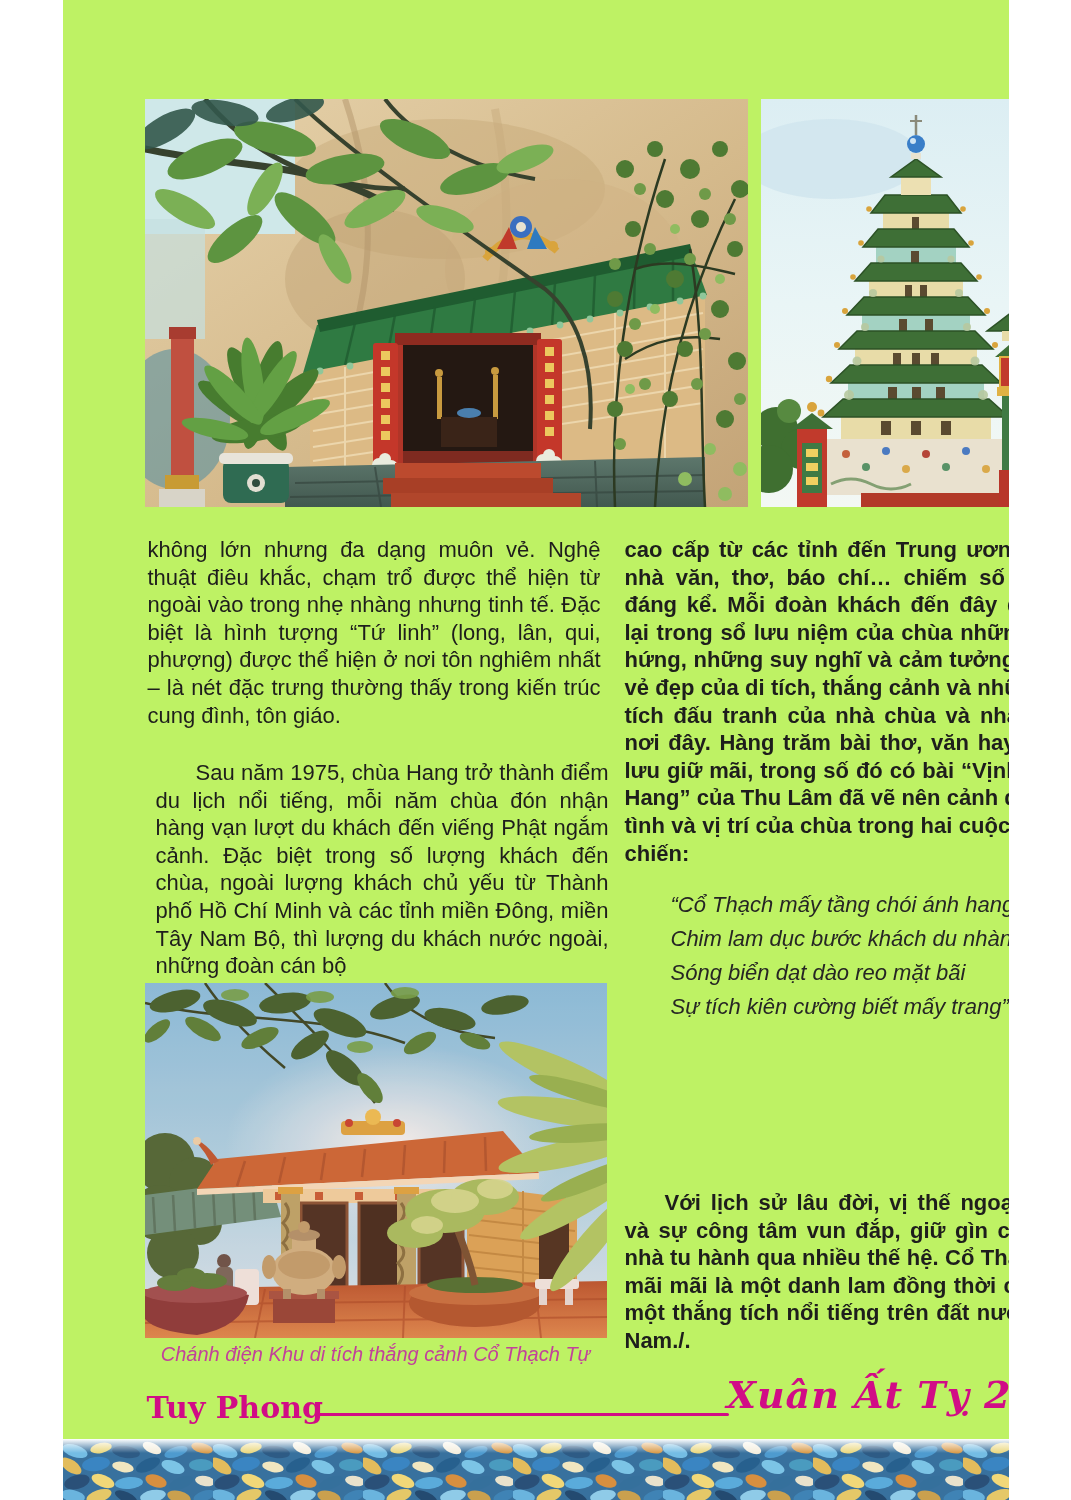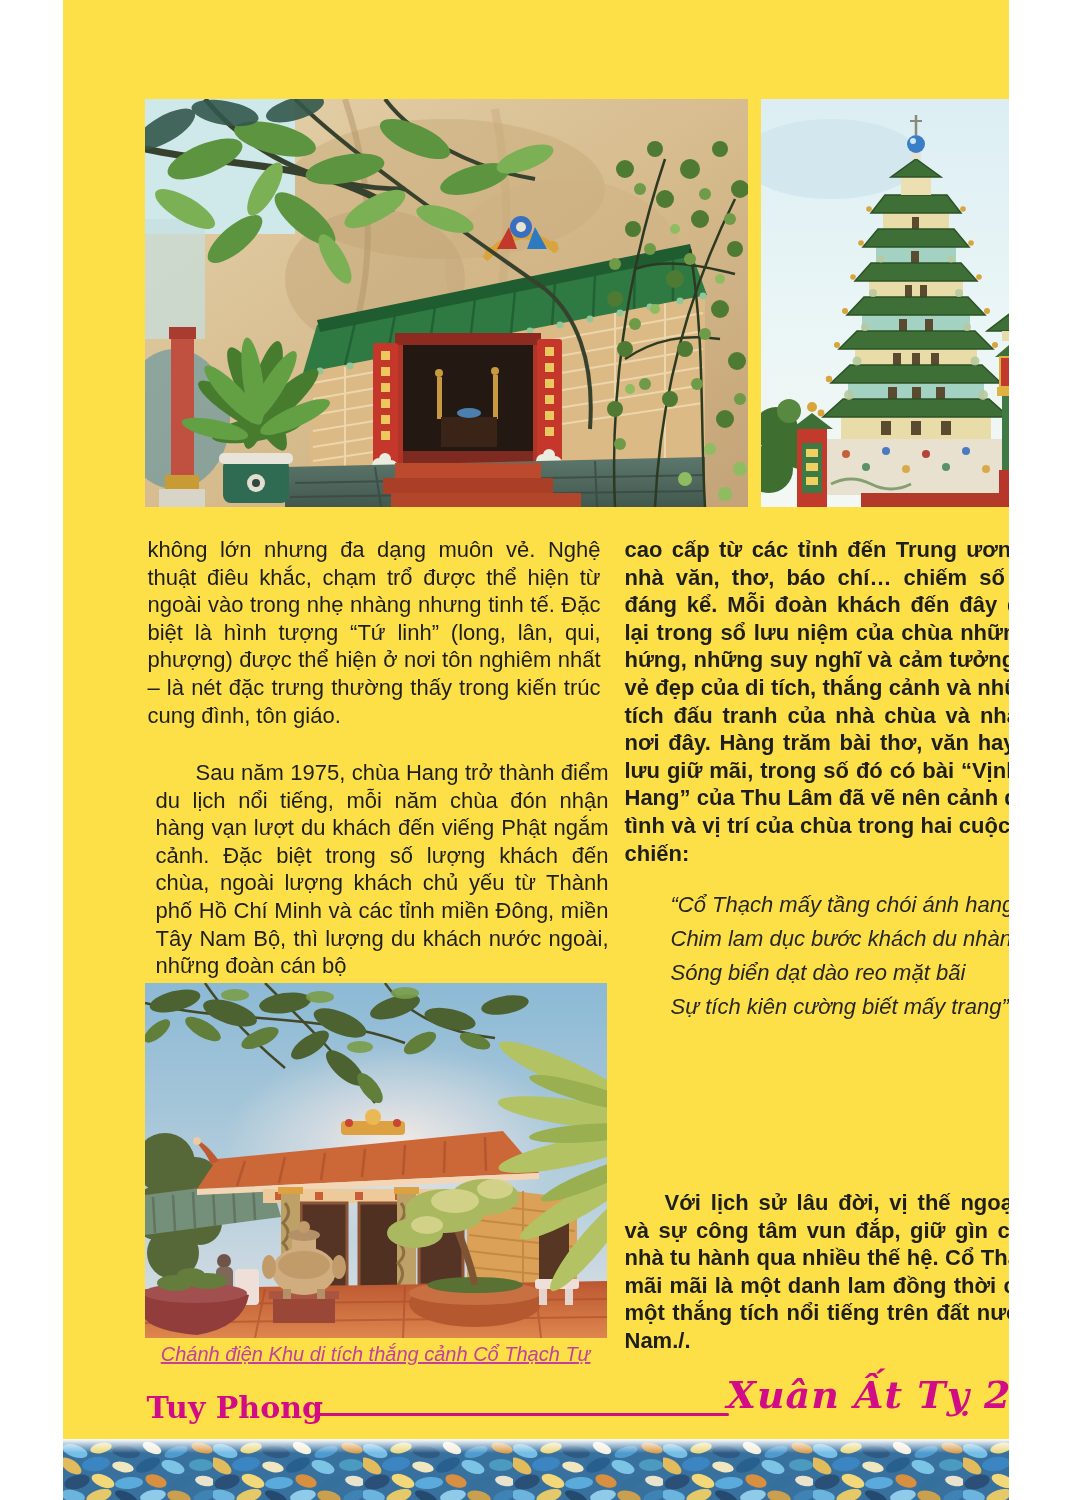--- a/index.html
+++ b/index.html
@@ -11,7 +11,7 @@
   html,body{margin:0;padding:0;background:#ffffff;}
   .page{
     position:relative;width:946px;height:1500px;margin:0 auto;
-    background:#fde047;overflow:hidden;
+    background:#bef264;overflow:hidden;
     font-family:"Liberation Sans","DejaVu Sans",sans-serif;
     color:var(--body-text);
   }

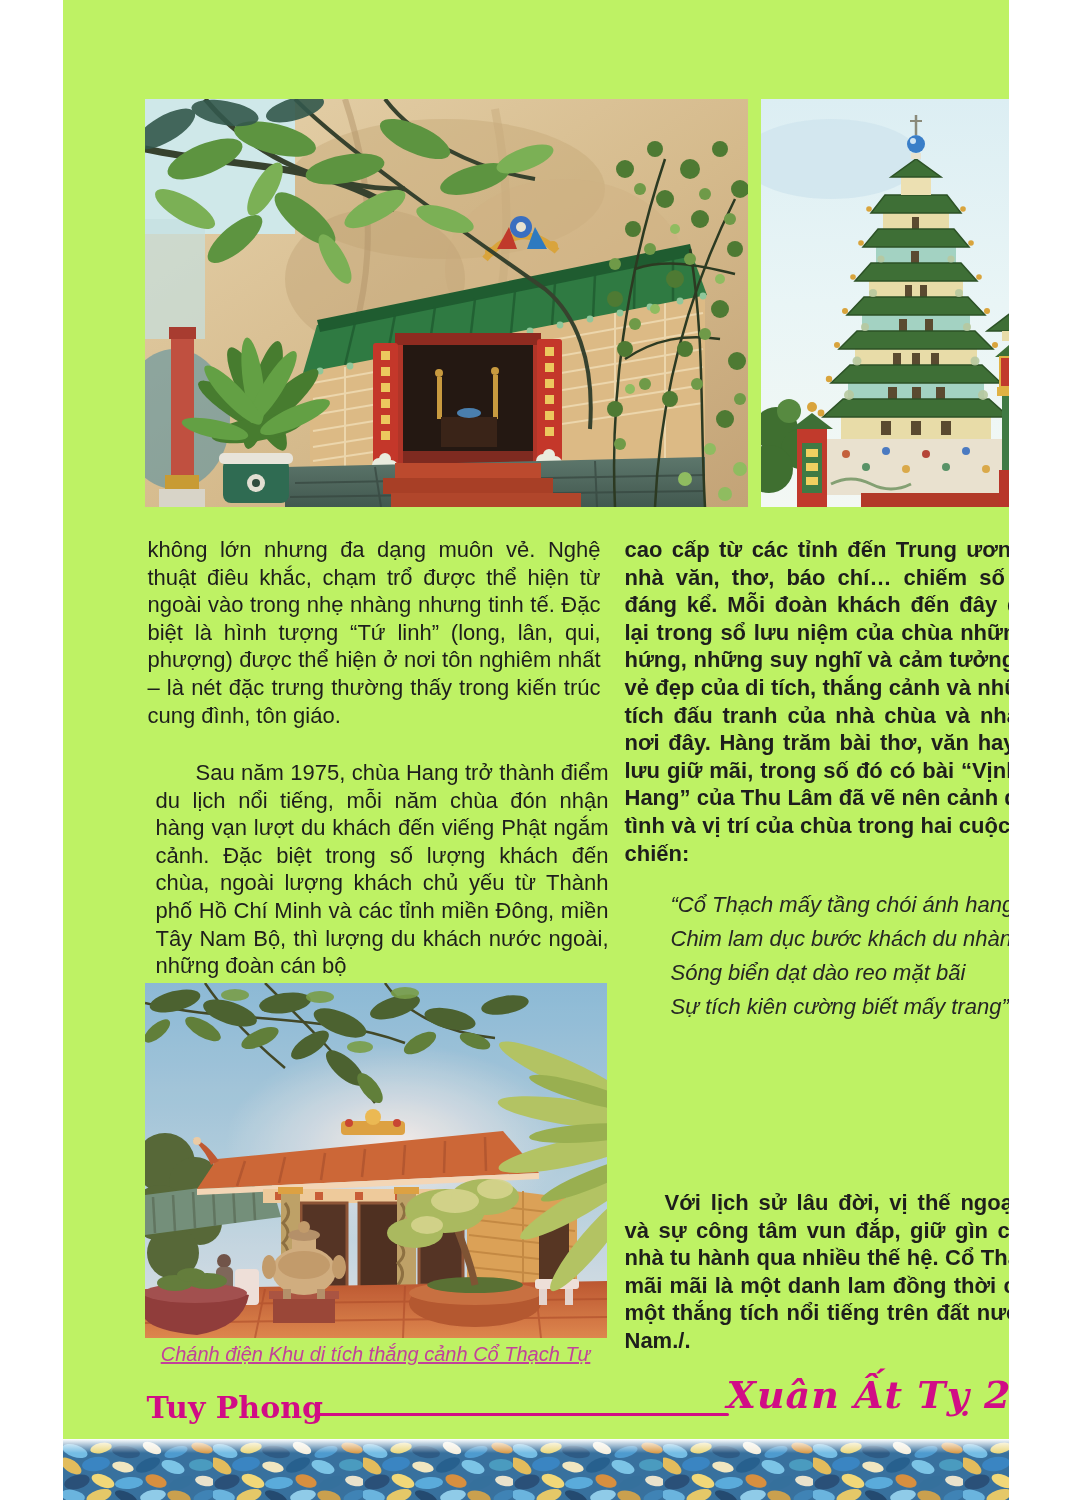--- a/index.html
+++ b/index.html
@@ -40,7 +40,6 @@
     position:absolute;left:82px;top:1343px;width:462px;text-align:center;
     font-size:20px;font-style:italic;color:var(--caption-pink);
     font-family:"Liberation Sans","DejaVu Sans",sans-serif;
-    text-decoration:underline;
   }
   .footer-name{
     position:absolute;left:84px;top:1390px;

